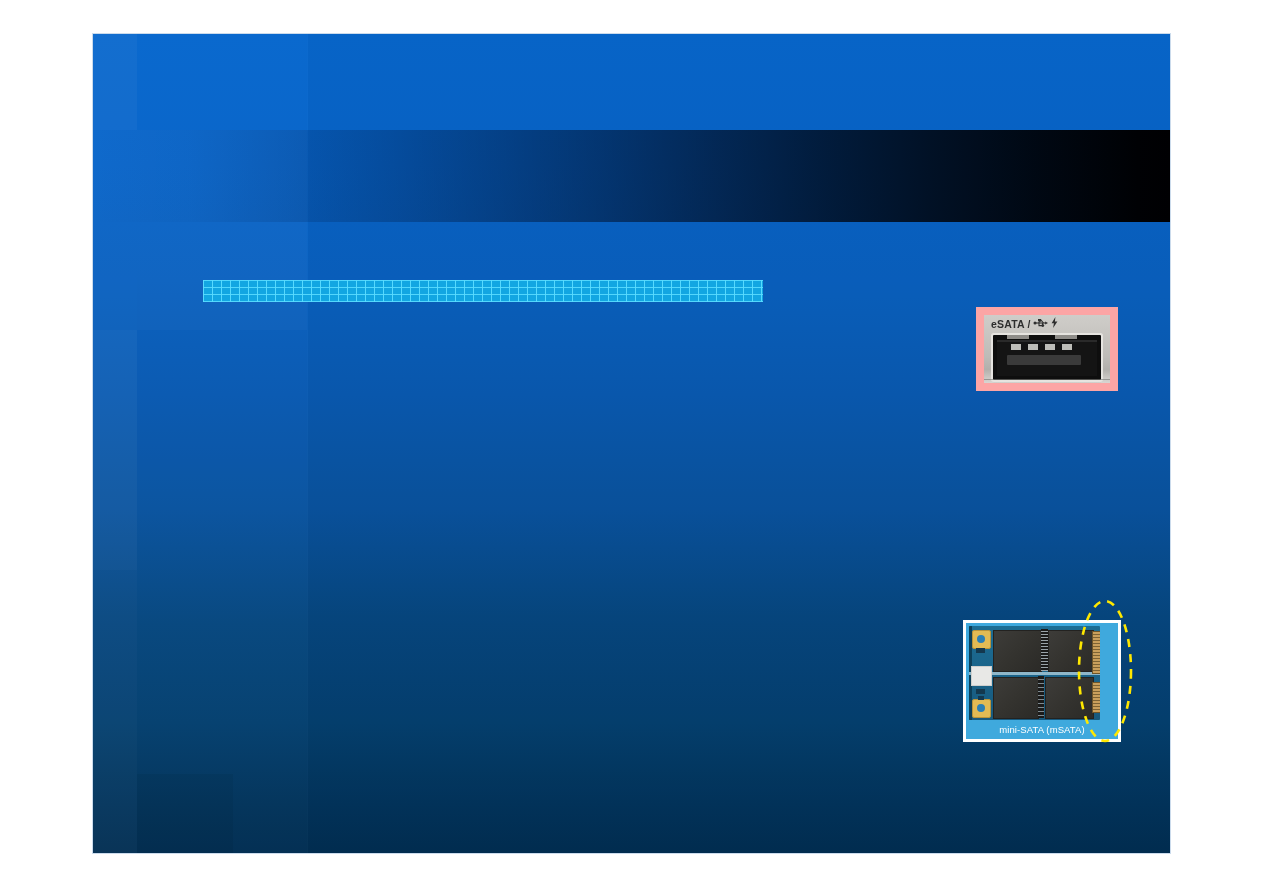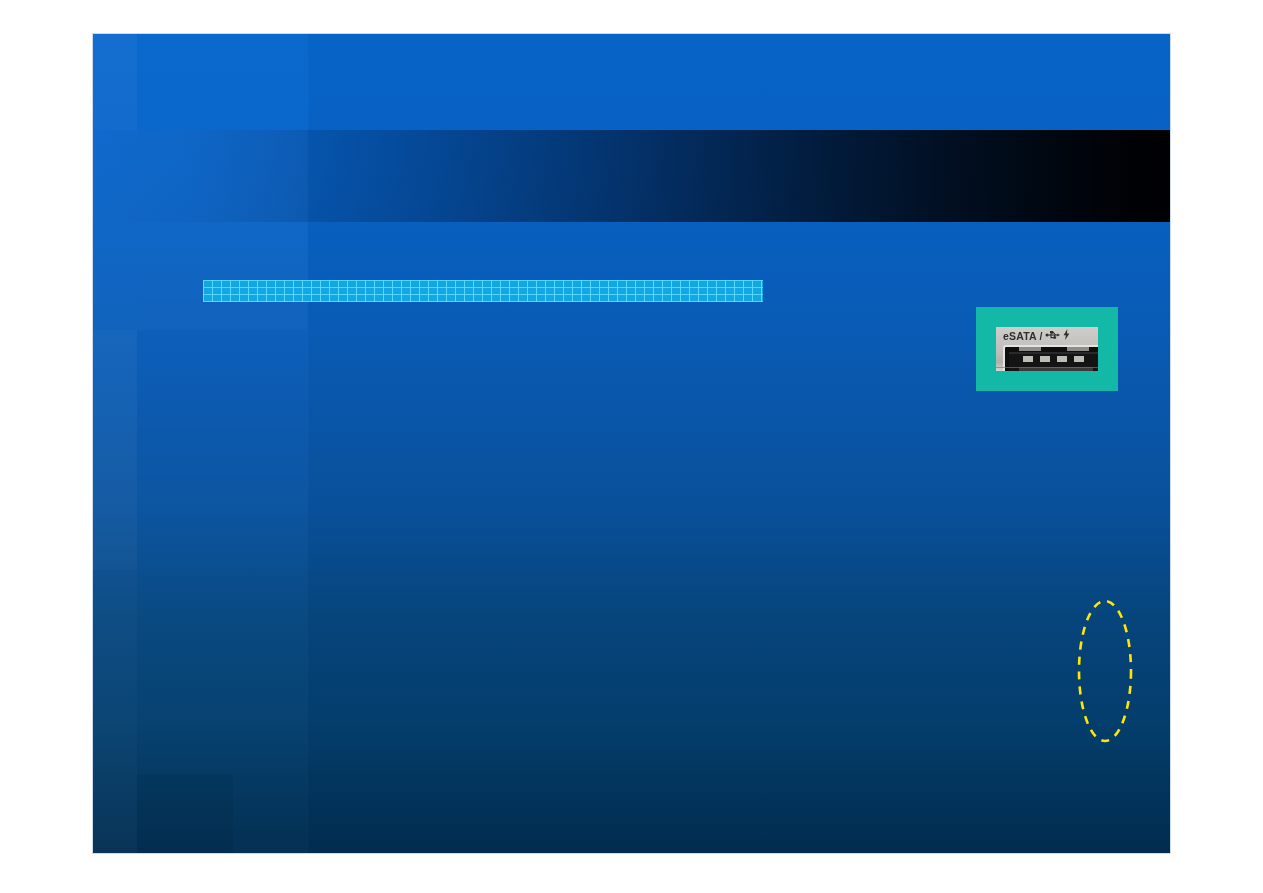--- a/index.html
+++ b/index.html
@@ -112,8 +112,8 @@
     top: 307px;
     width: 142px;
     height: 84px;
-    background: #14b8a6;
-    padding: 20px;
+    background: #fca5a5;
+    padding: 8px;
     box-sizing: border-box;
   }
   .esata-plate {

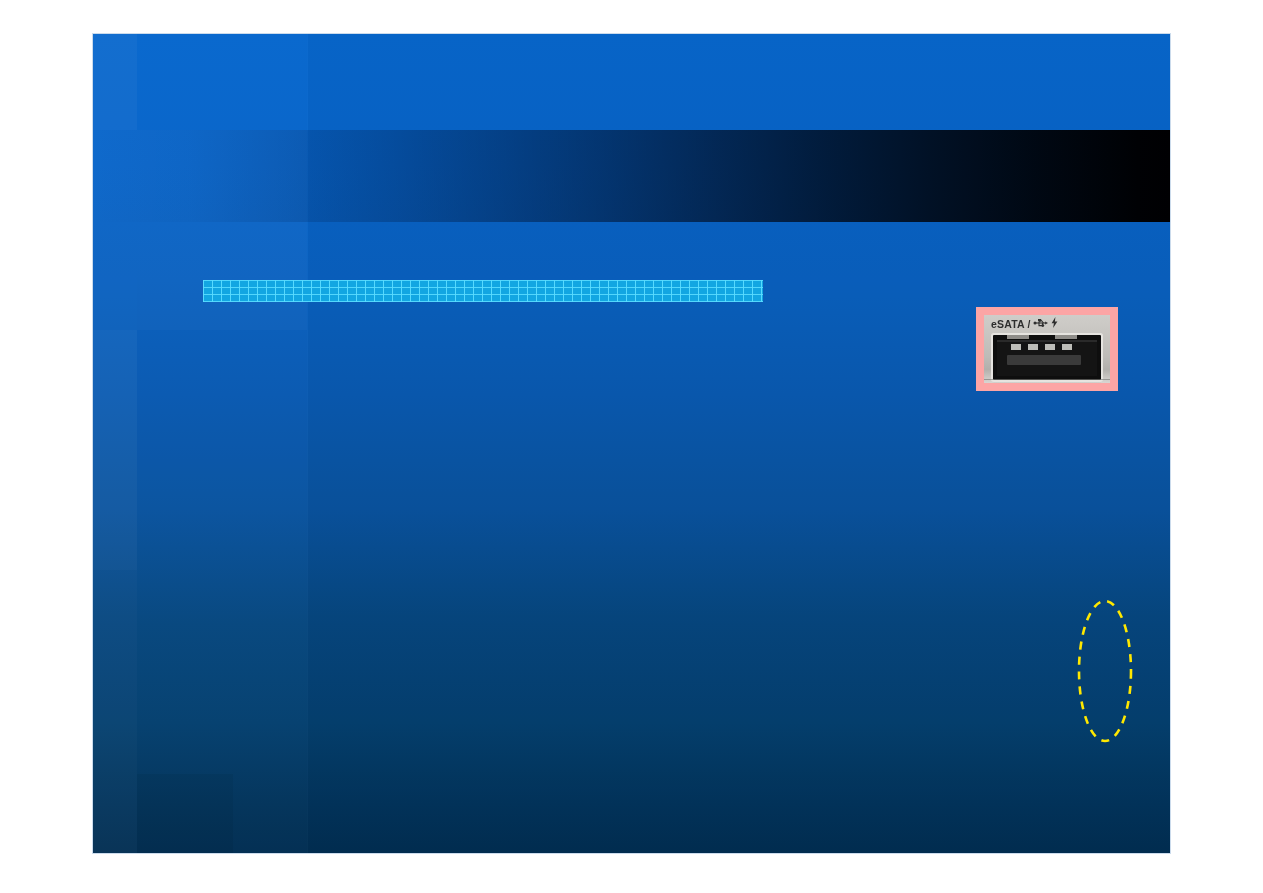--- a/index.html
+++ b/index.html
@@ -390,6 +390,36 @@
     </div>
   </div>
 
+  <div class="msata-photo">
+    <div class="msata-inner">
+      <div class="msata-board">
+        <div class="pcb-edge-left"></div>
+        <div class="pcb-mid-line"></div>
+
+        <div class="nand nand-1"></div>
+        <div class="nand nand-2"></div>
+        <div class="nand nand-3"></div>
+        <div class="nand nand-4"></div>
+
+        <div class="chip-col"></div>
+        <div class="chip-col2"></div>
+
+        <div class="gold-pad gold-pad-top"></div>
+        <div class="gold-pad gold-pad-bottom"></div>
+
+        <div class="sticker"></div>
+
+        <div class="smd smd-a"></div>
+        <div class="smd smd-b"></div>
+        <div class="smd smd-c"></div>
+
+        <div class="edge-conn edge-conn-top"></div>
+        <div class="edge-conn edge-conn-bottom"></div>
+      </div>
+
+      <div class="msata-caption">mini-SATA (mSATA)</div>
+    </div>
+  </div>
 
   <svg class="highlight-ellipse" viewBox="0 0 58 146">
     <ellipse cx="29" cy="73" rx="26" ry="70"></ellipse>

